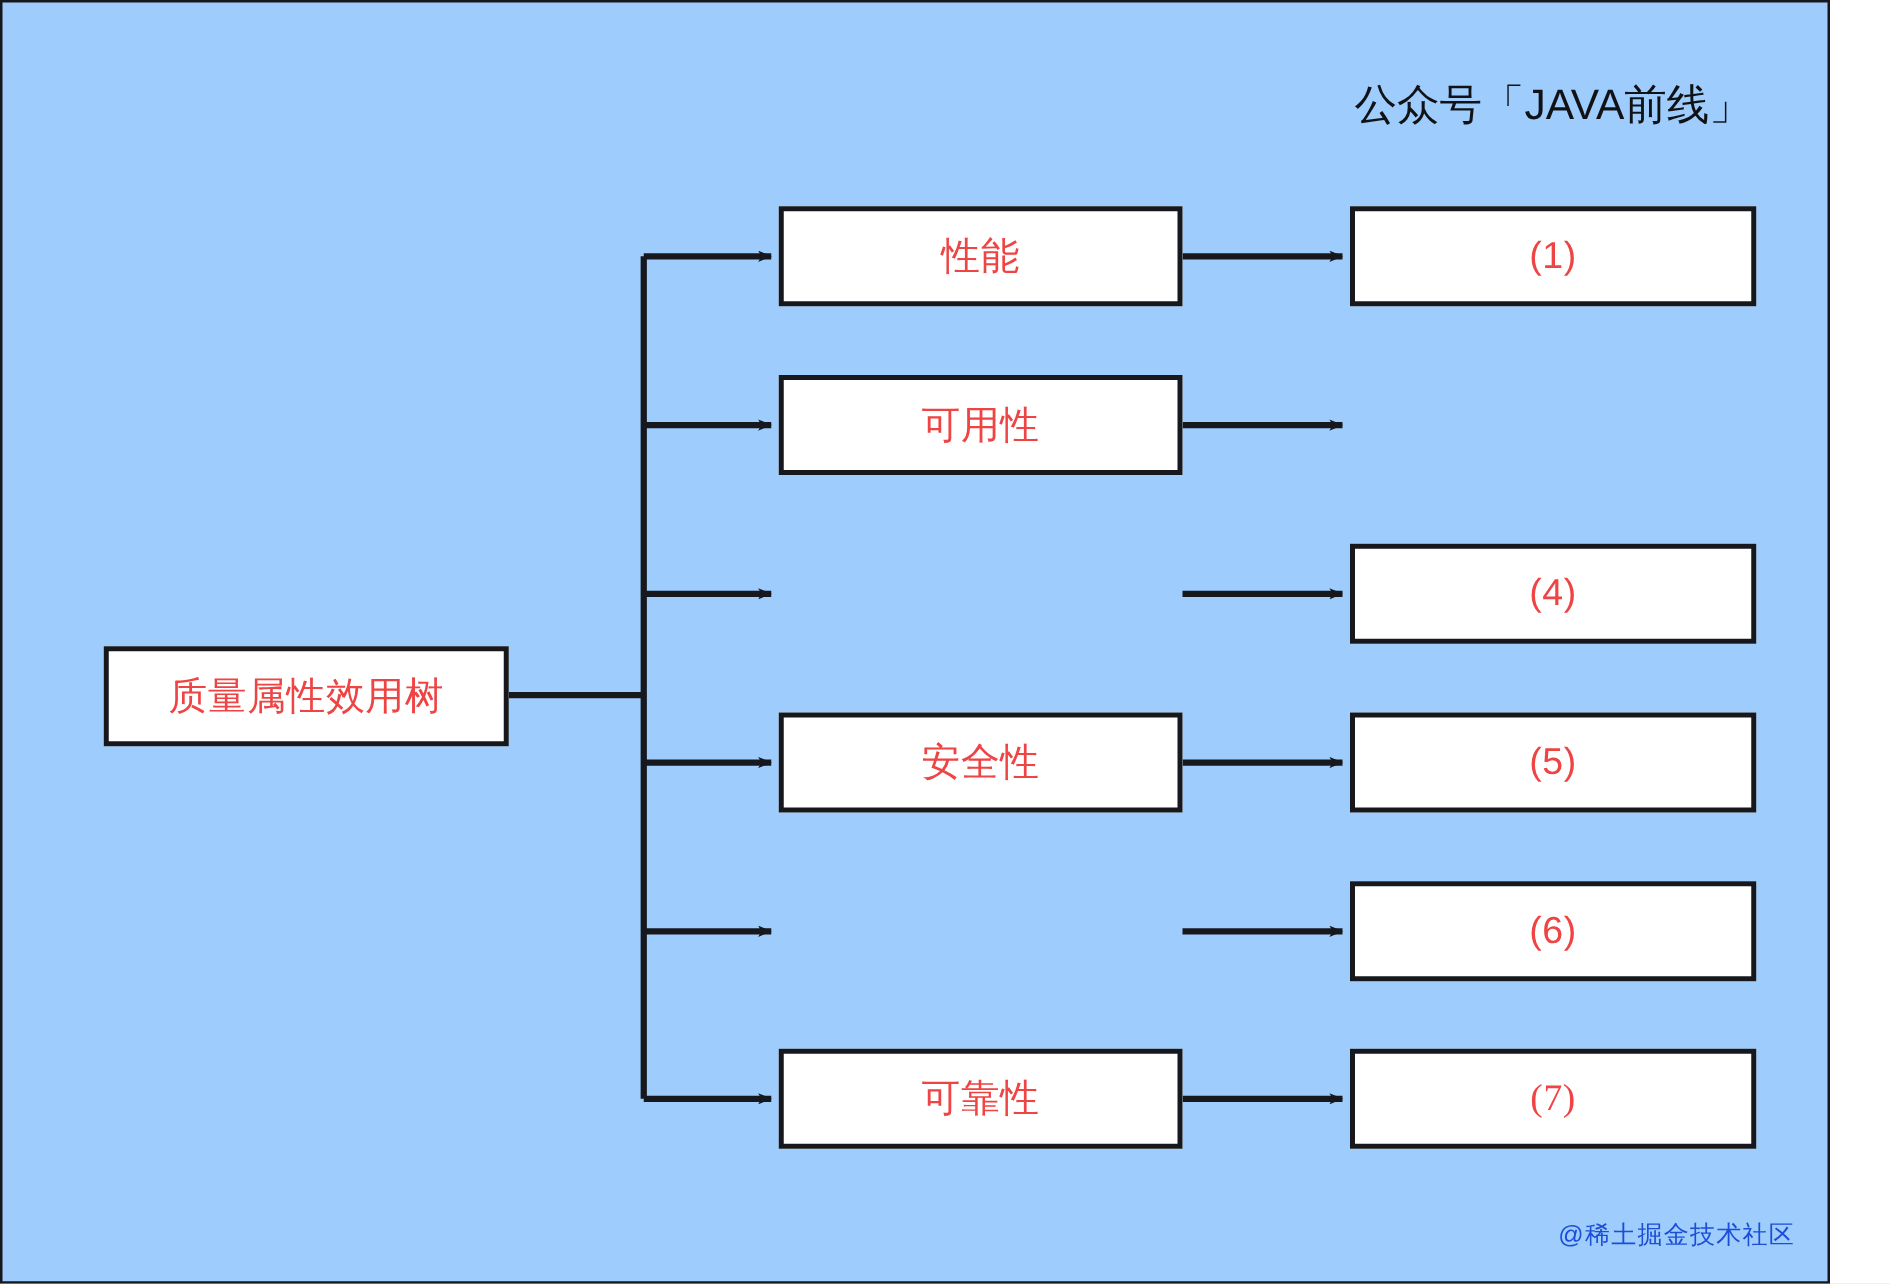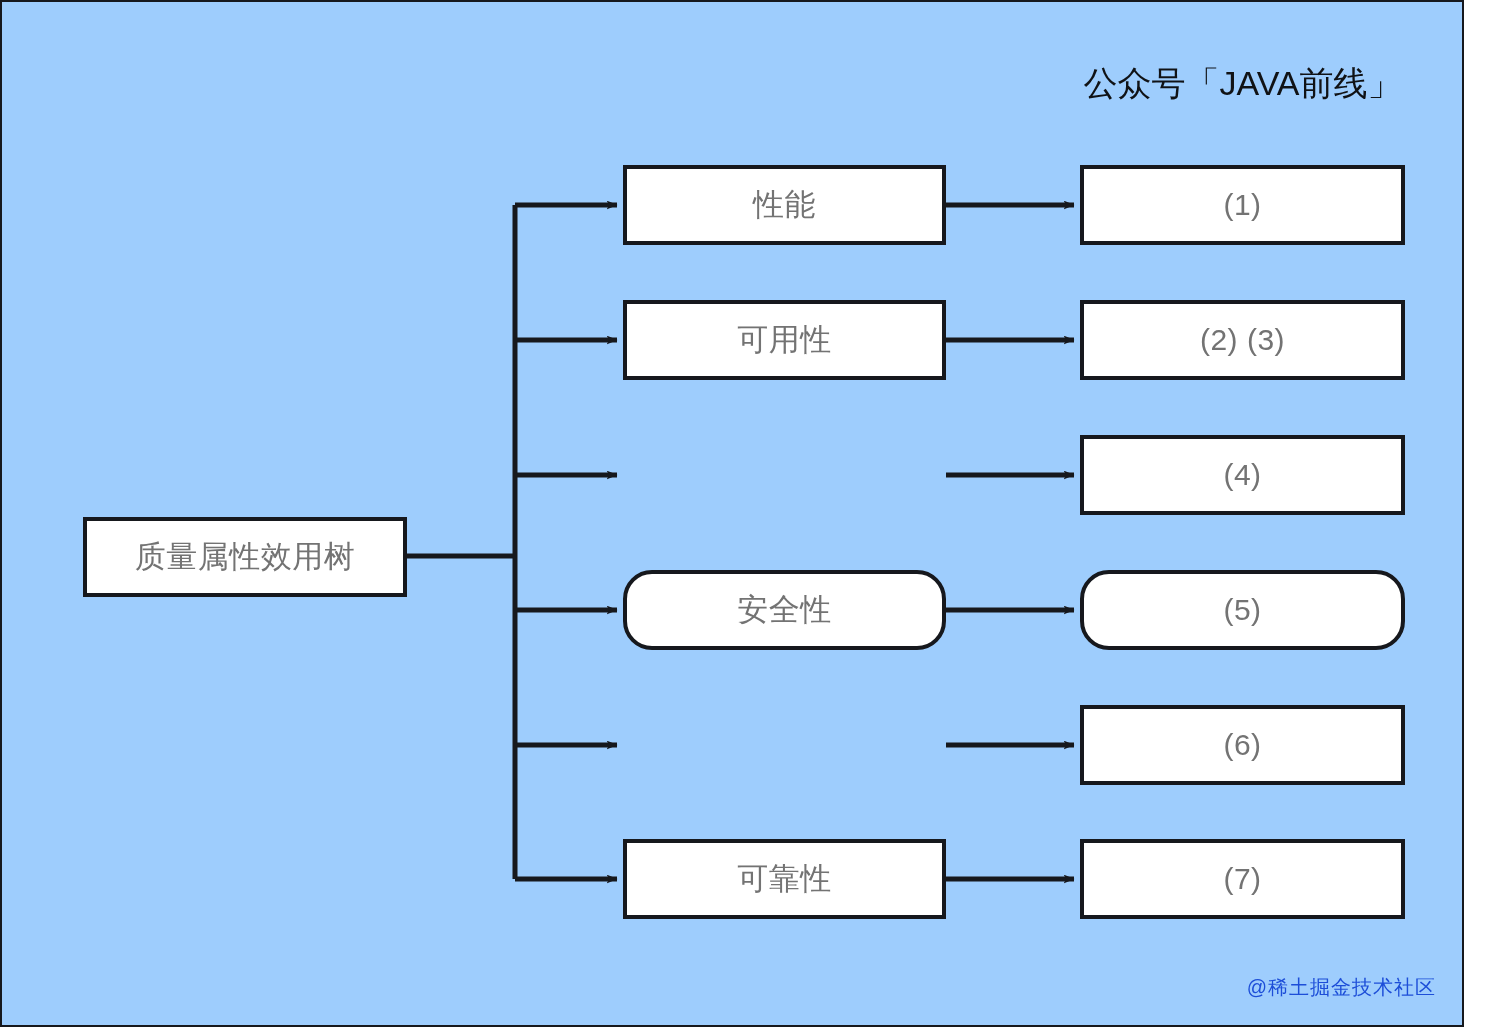--- a/index.html
+++ b/index.html
@@ -35,7 +35,7 @@
     display: flex;
     align-items: center;
     justify-content: center;
-    color: #737373;
+    color: #ef4444;
     letter-spacing: 0.5px;
   }
   .node-root {

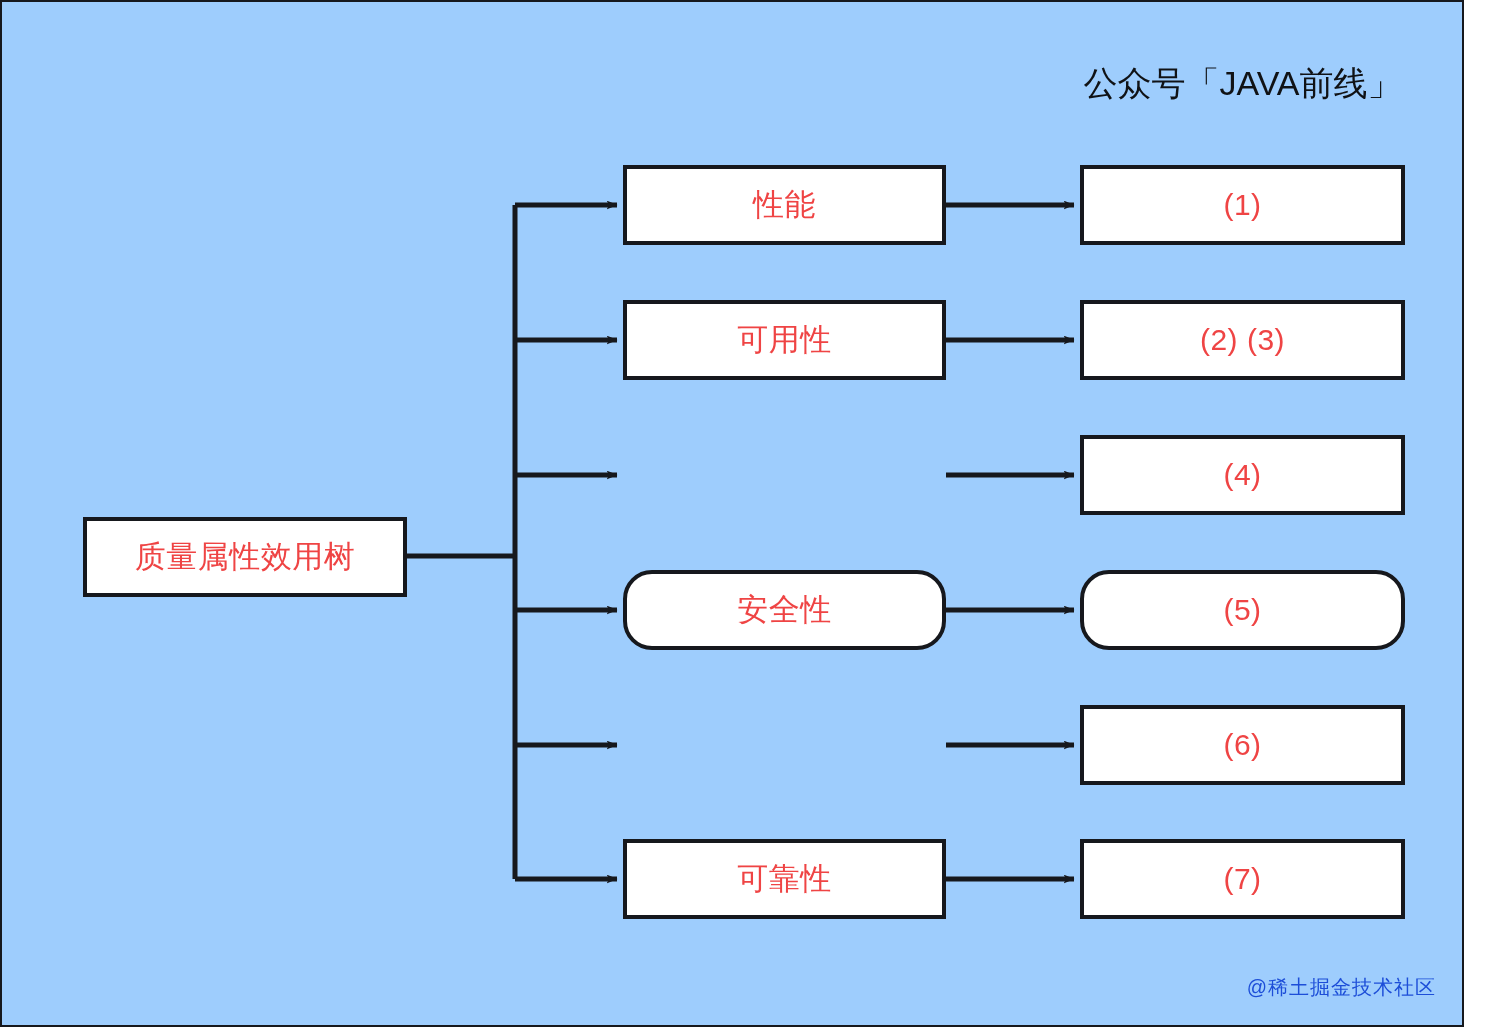--- a/index.html
+++ b/index.html
@@ -137,9 +137,6 @@
   <div class="node-box node-right r0">
     <span>(1)</span>
   </div>
-  <div class="node-box node-right r1">
-    <span>(2) (3)</span>
-  </div>
   <div class="node-box node-right r2">
     <span>(4)</span>
   </div>

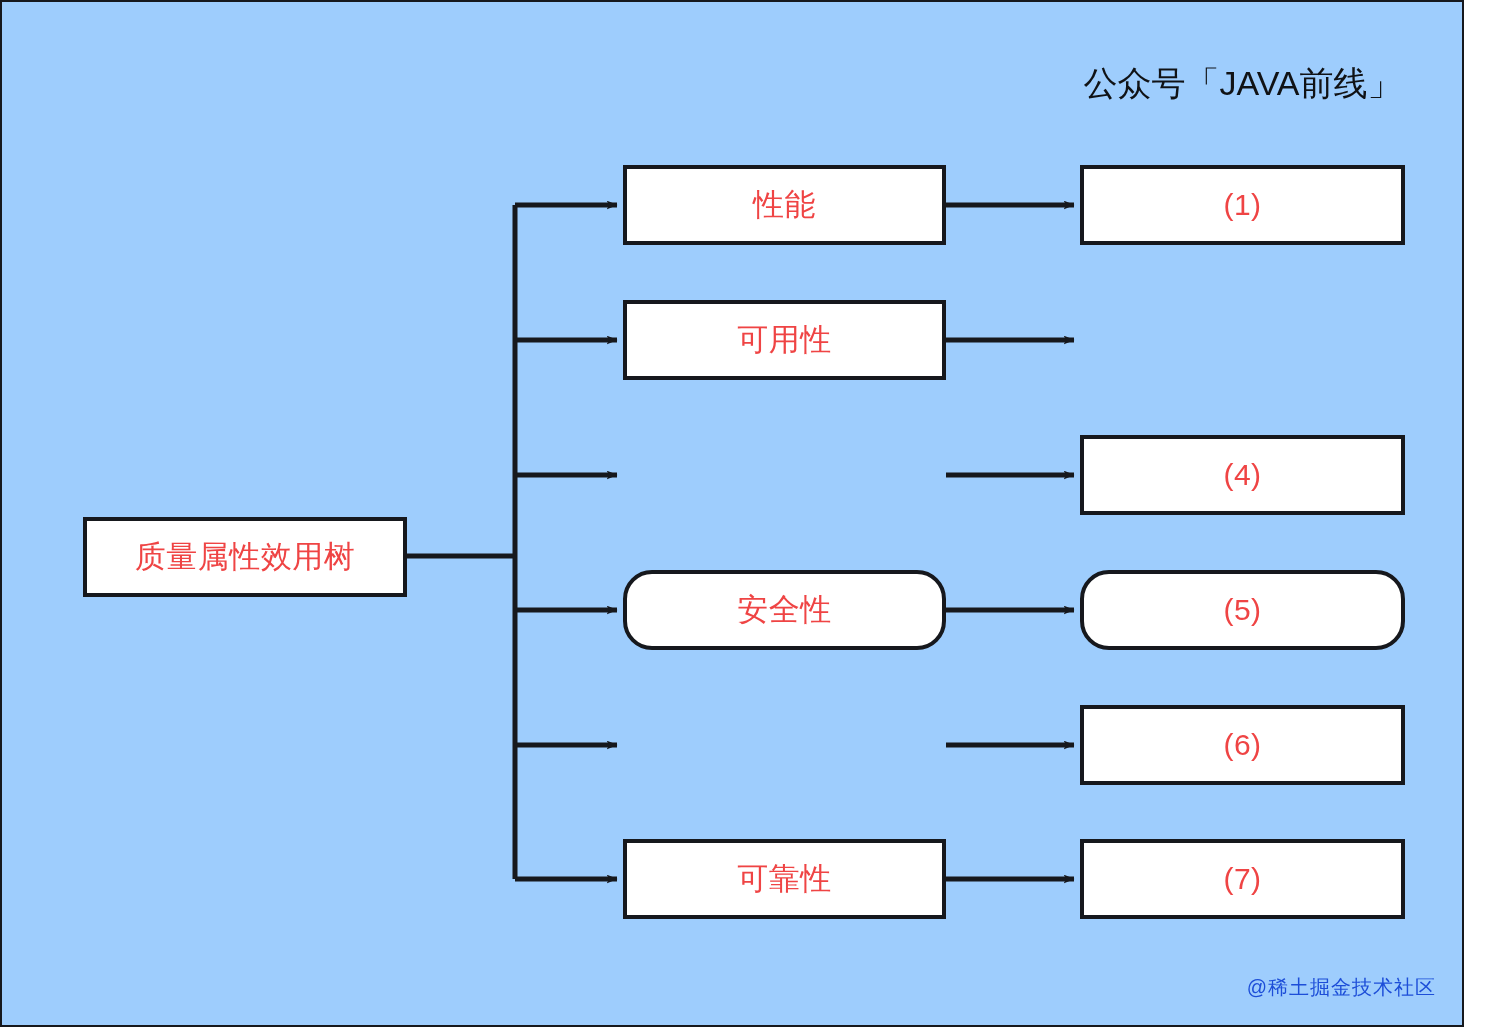--- a/index.html
+++ b/index.html
@@ -60,7 +60,7 @@
   .r0 { top: 163px; }
   .r1 { top: 298px; }
   .r2 { top: 433px; }
-  .r3 { top: 568px; border-radius: 29px; }
+  .r3 { top: 568px; }
   .r4 { top: 703px; }
   .r5 { top: 837px; }
 

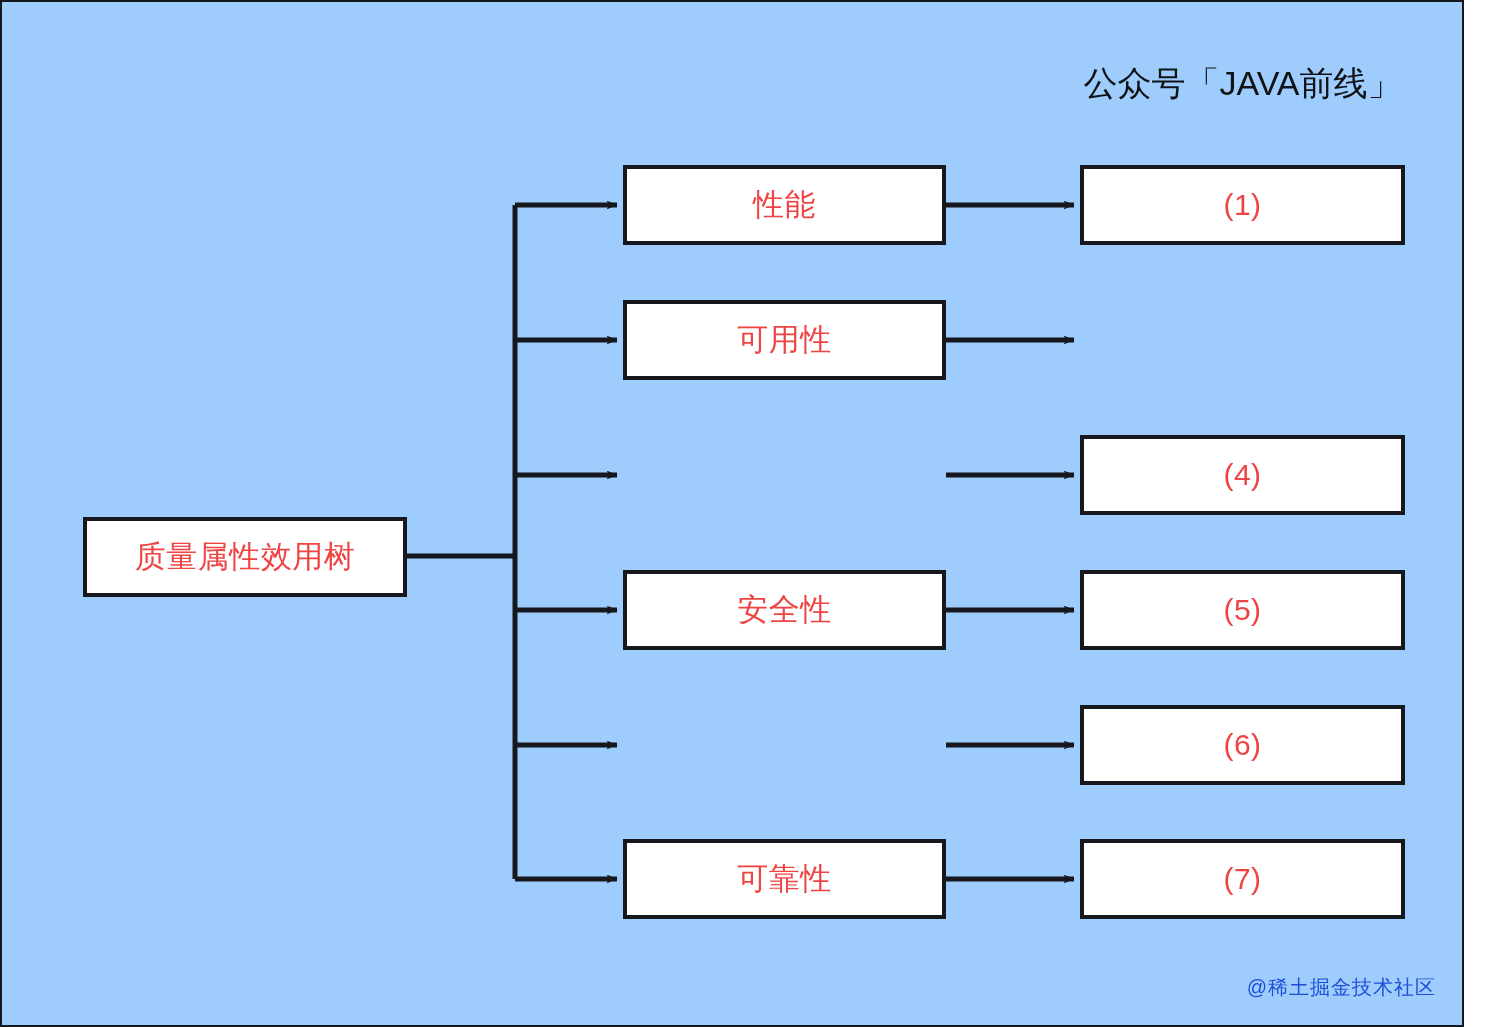--- a/index.html
+++ b/index.html
@@ -62,7 +62,7 @@
   .r2 { top: 433px; }
   .r3 { top: 568px; }
   .r4 { top: 703px; }
-  .r5 { top: 837px; }
+  .r5 { top: 837px; font-family: Liberation Serif, serif; }
 
   #header-title {
     position: absolute;

